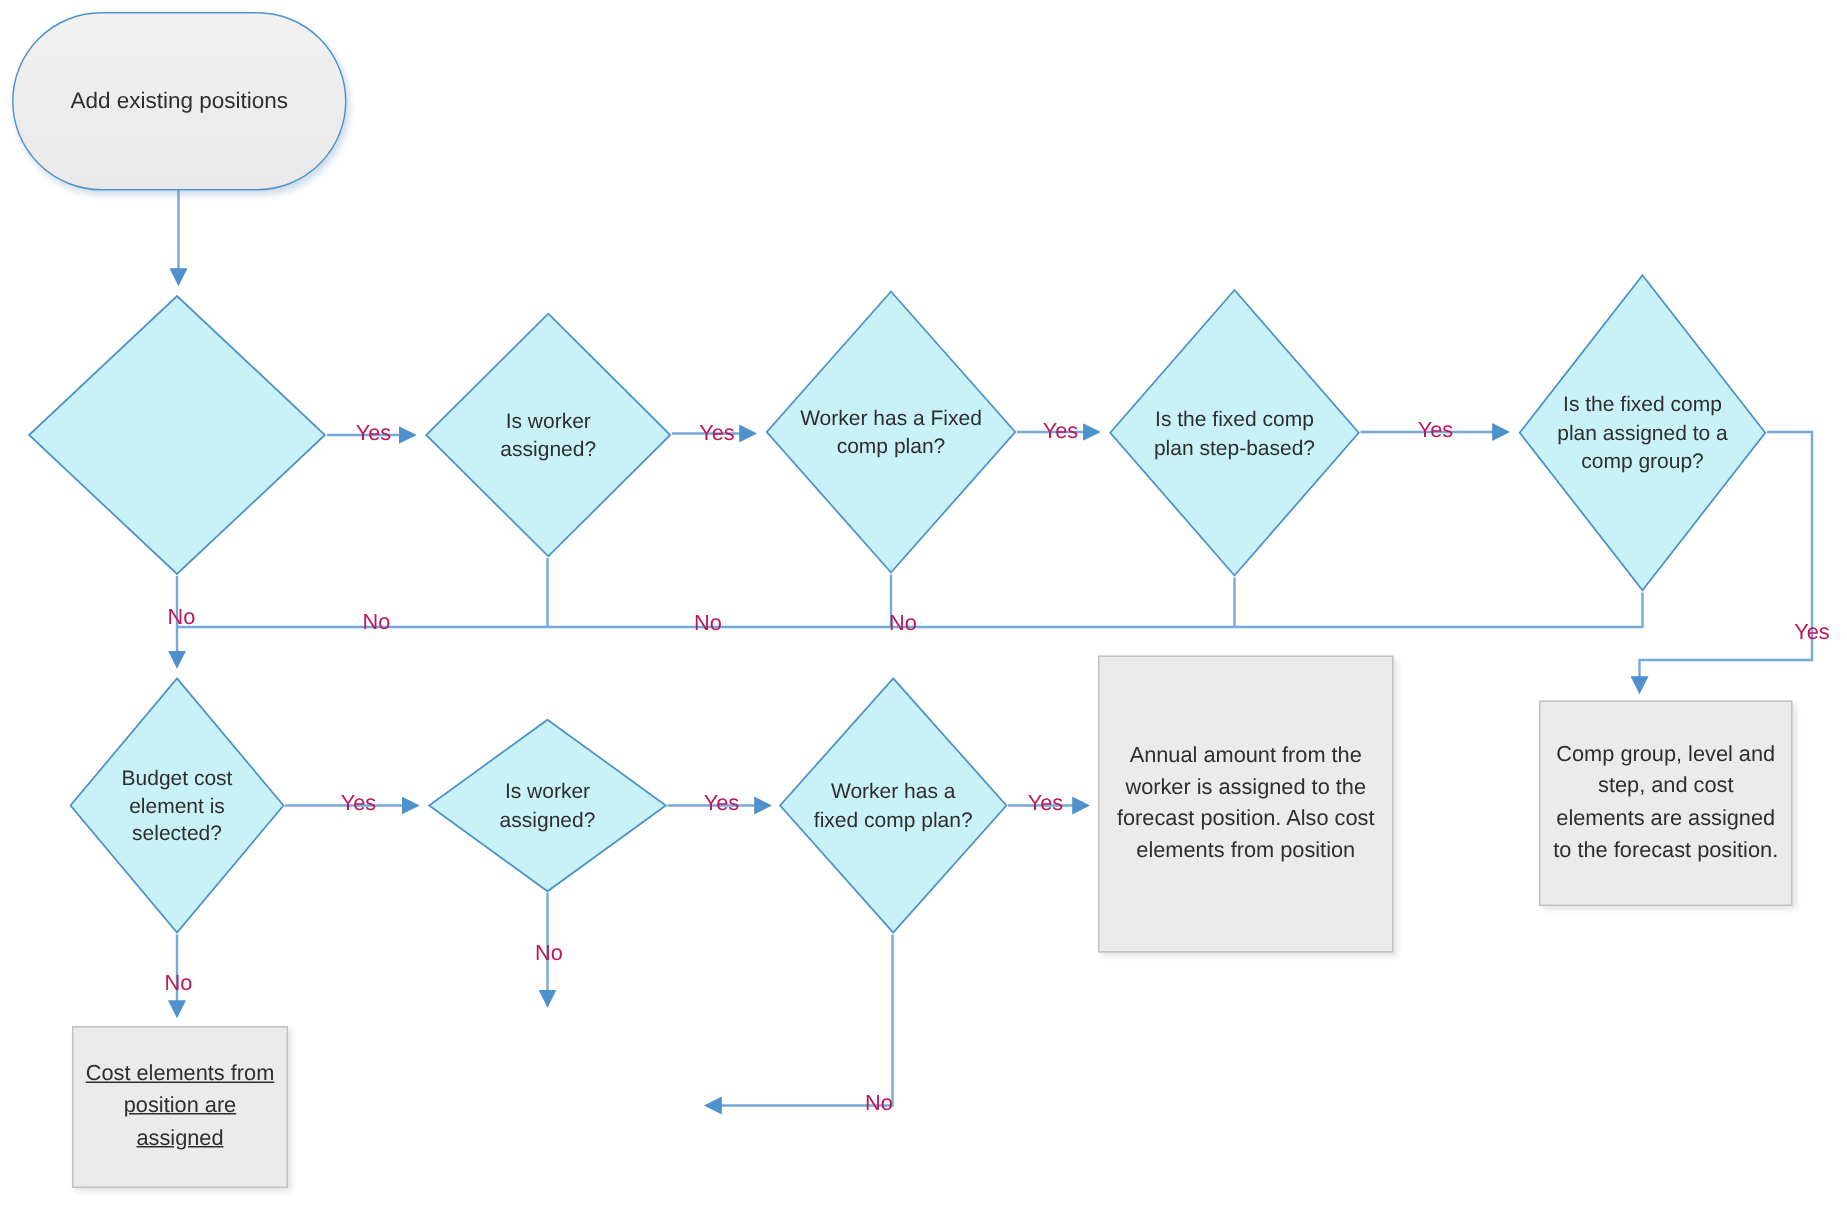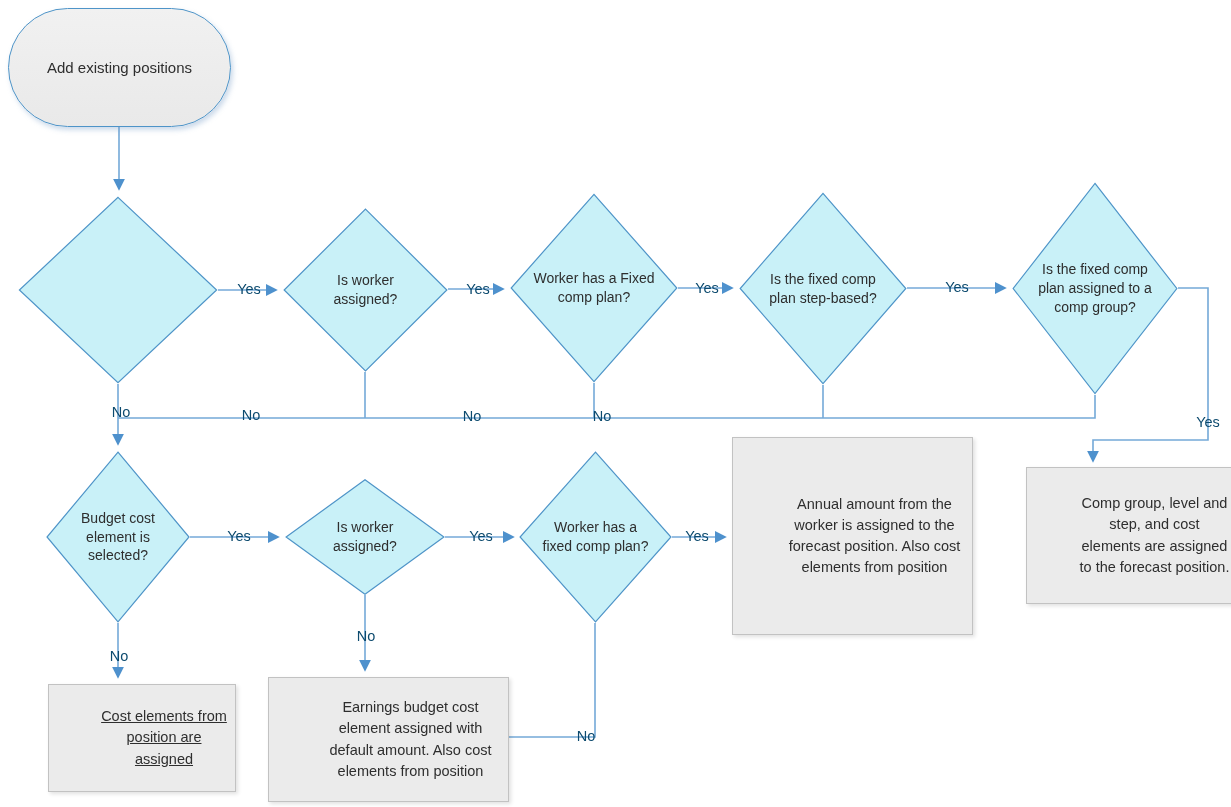--- a/index.html
+++ b/index.html
@@ -80,7 +80,7 @@
     position: absolute;
     transform: translate(-50%, -50%);
     font-size: 14.5px;
-    color: #0c4a6e;
+    color: #be185d;
     white-space: nowrap;
     z-index: 3;
   }

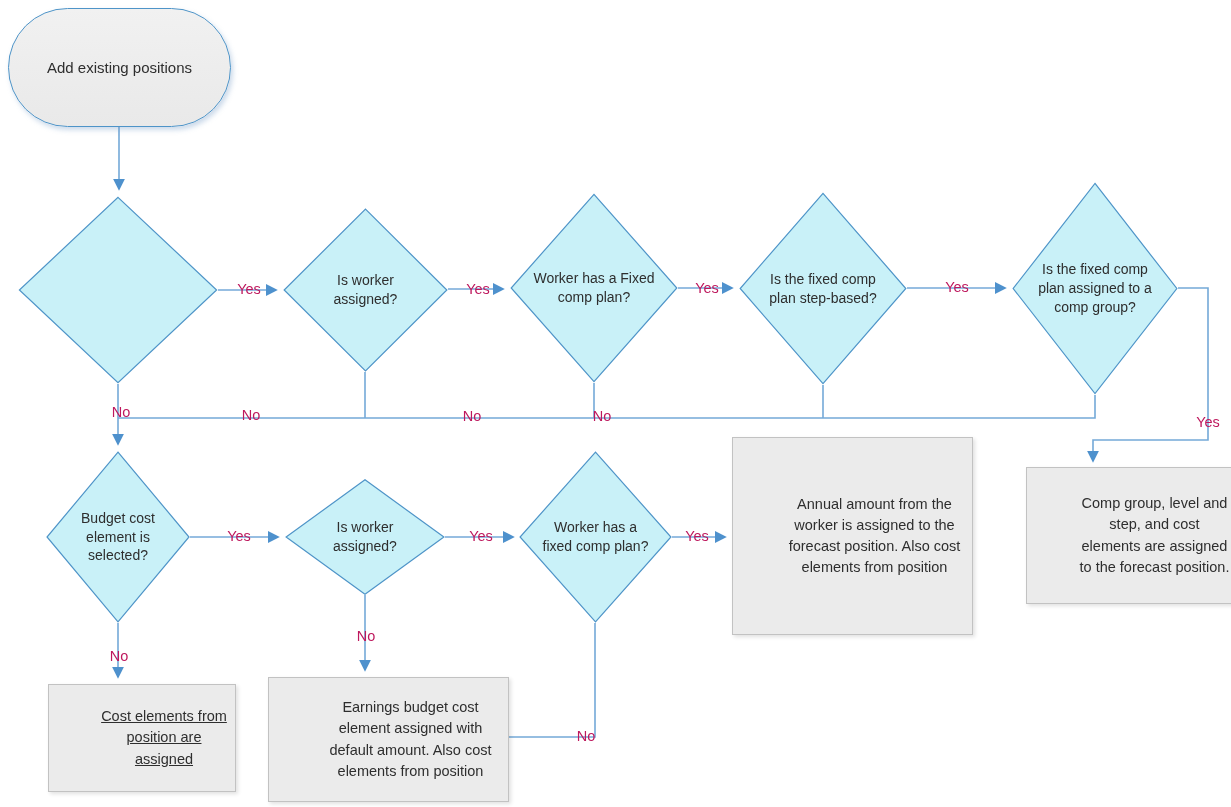--- a/index.html
+++ b/index.html
@@ -71,7 +71,6 @@
     text-align: center;
     font-size: 14.5px;
     line-height: 1.45;
-    padding-left: 44px;
   }
   .pbox .lbl { padding: 4px 8px; }
 

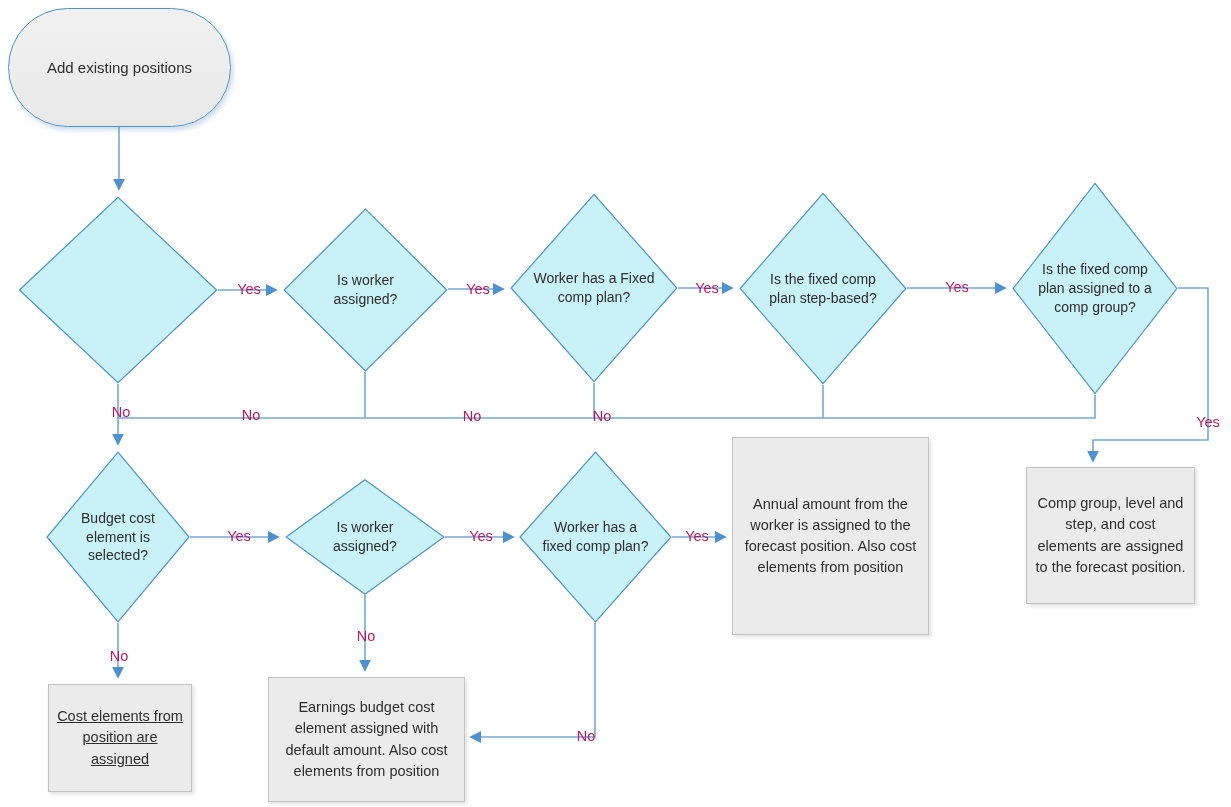--- a/index.html
+++ b/index.html
@@ -185,9 +185,6 @@
     <div class="lbl">Cost elements from position are assigned</div>
   </div>
 
-  <div class="pbox" style="left:268px; top:677px; width:195px; height:123px;">
-    <div class="lbl">Earnings budget cost element assigned with default amount. Also cost elements from position</div>
-  </div>
 
   <div class="edge-label" style="left:249px; top:289px;">Yes</div>
   <div class="edge-label" style="left:478px; top:289px;">Yes</div>

